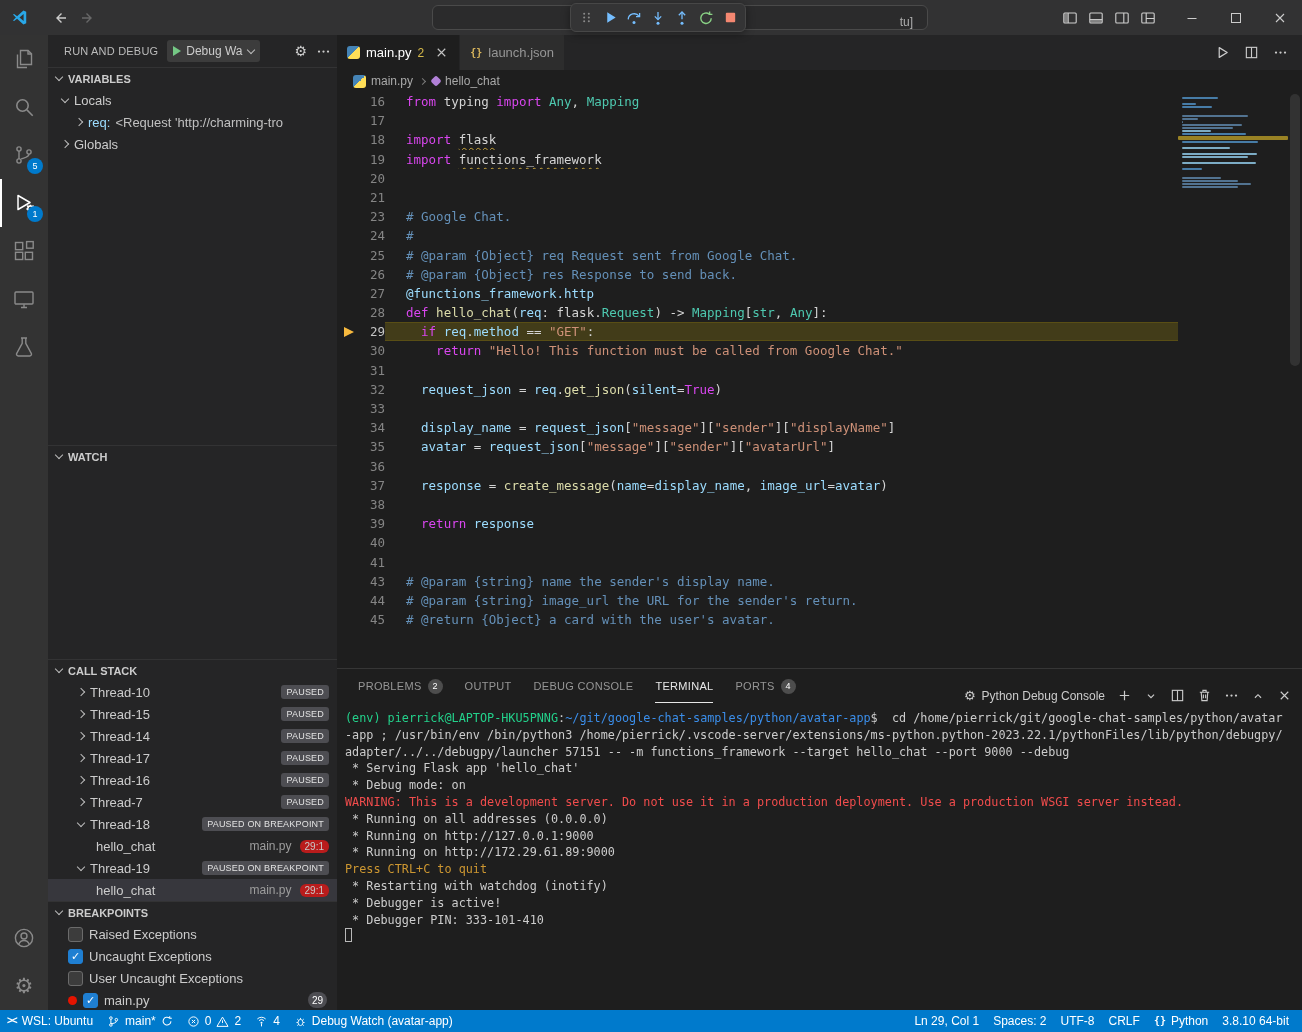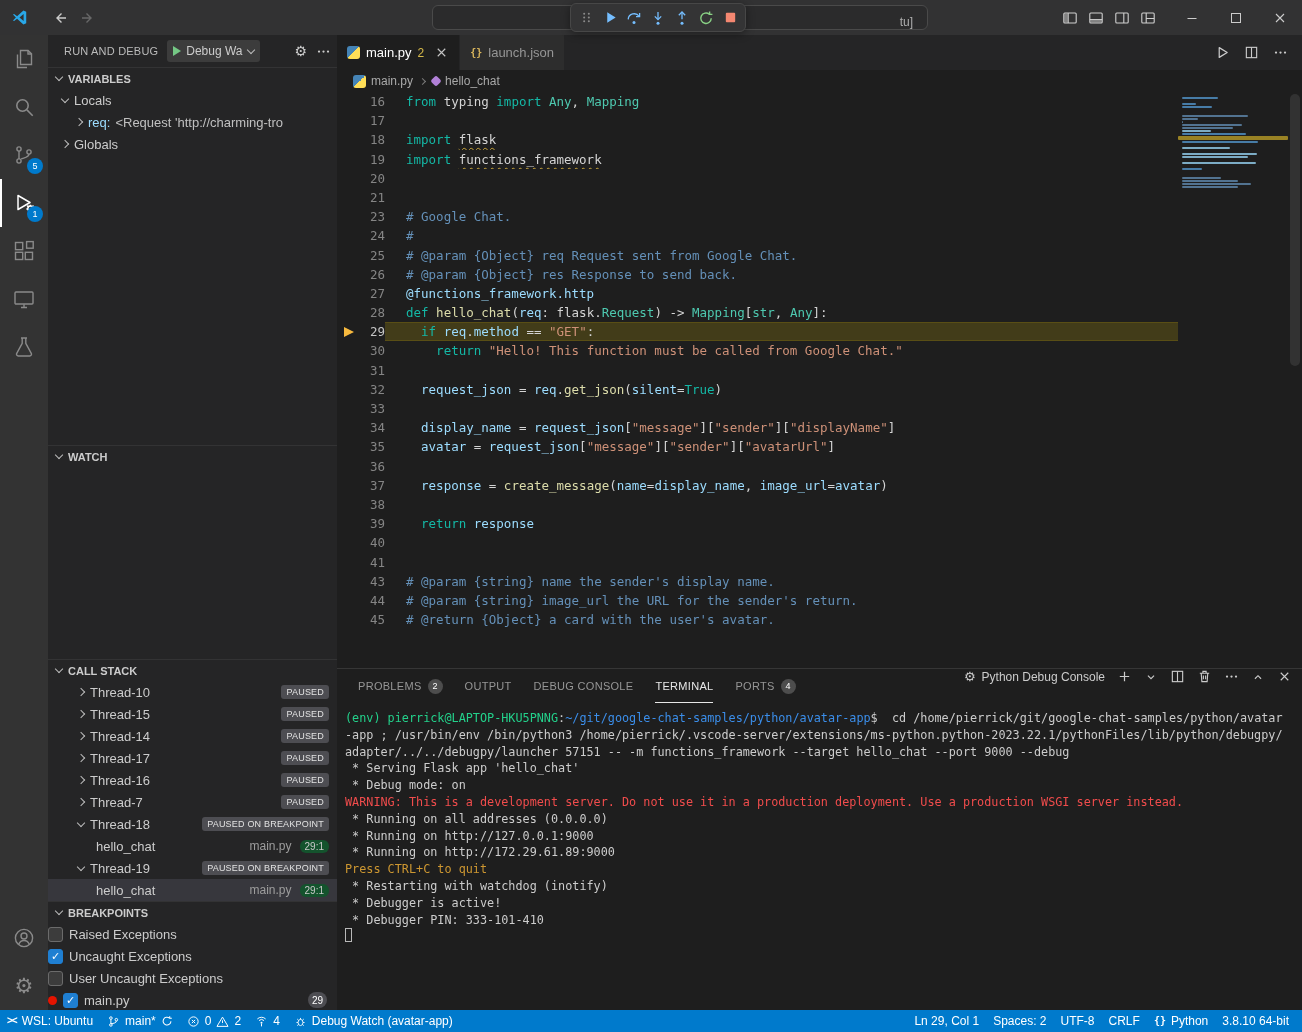--- a/index.html
+++ b/index.html
@@ -96,7 +96,7 @@
   .code-line.active .ltext{background:rgba(255,215,0,.16);box-shadow:inset 0 1px 0 rgba(255,215,0,.12), inset 0 -1px 0 rgba(255,215,0,.12)}
   .code-line.active .gutter{color:#c6c6c6}
   .dbg-arrow{position:absolute;left:7px;top:5px;width:0;height:0;border-left:10px solid #f7b93e;border-top:5px solid transparent;border-bottom:5px solid transparent}
-  .tok-k{color:#14b8a6}.tok-t{color:#4ec9b0}.tok-v{color:#9cdcfe}.tok-f{color:#dcdcaa}
+  .tok-k{color:#d946ef}.tok-t{color:#4ec9b0}.tok-v{color:#9cdcfe}.tok-f{color:#dcdcaa}
   .tok-s{color:#ce9178}.tok-c{color:#6490b8}.tok-d{color:#d4d4d4}
   .tok-uw{color:#d4d4d4;text-decoration:underline wavy #c8a53a;text-decoration-thickness:1px;text-underline-offset:3px}
   .minimap{position:absolute;right:14px;top:2px;width:110px;bottom:0;padding-top:2px}

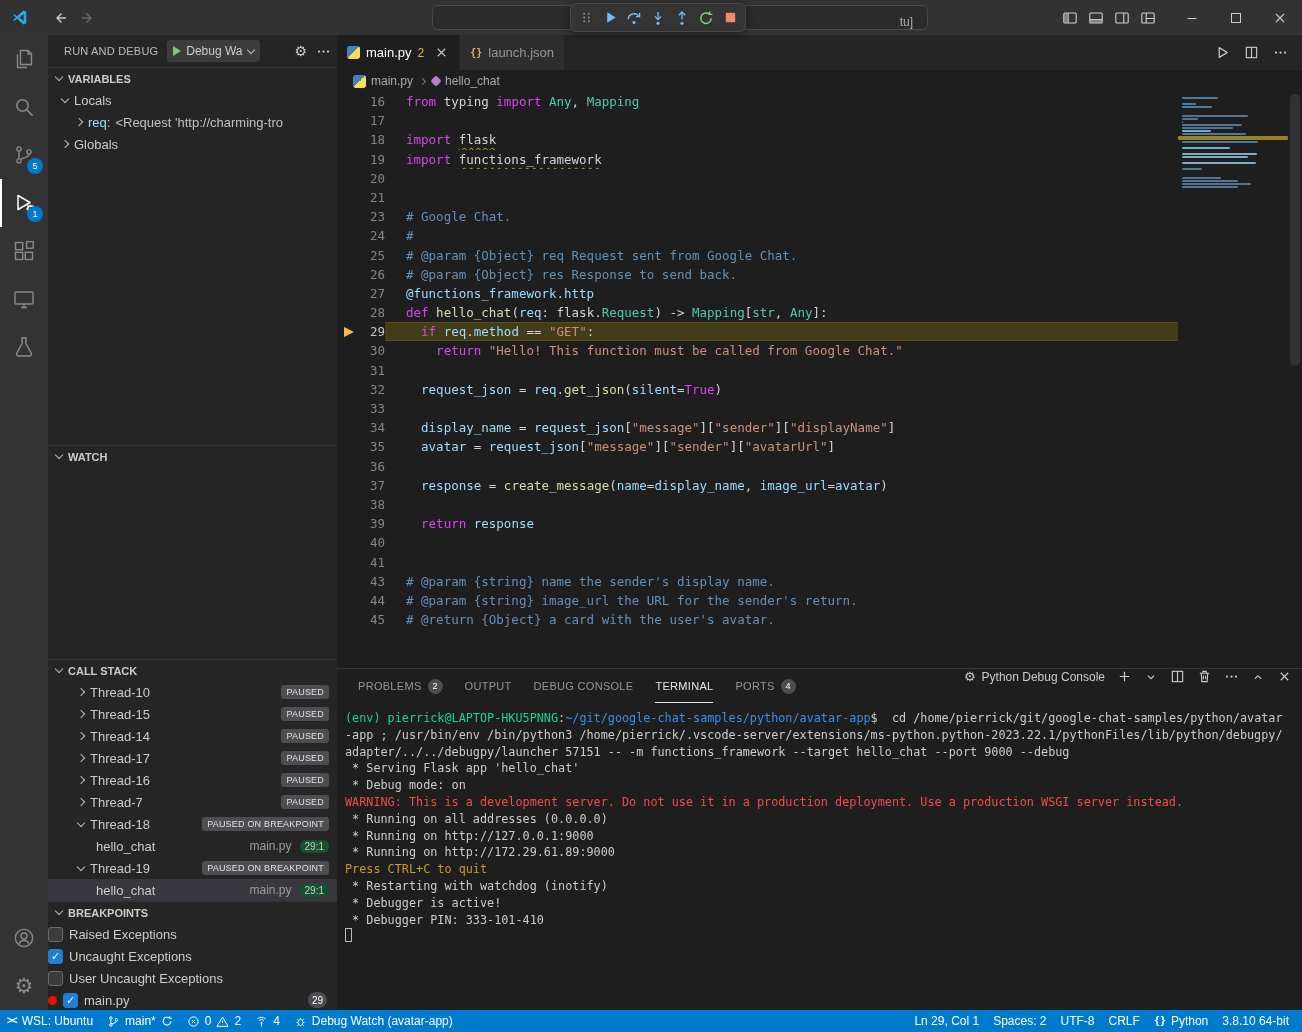--- a/index.html
+++ b/index.html
@@ -107,7 +107,7 @@
 
   
   .panel{flex:0 0 342px;display:flex;flex-direction:column;border-top:1px solid rgba(128,128,128,.25);min-height:0}
-  .panel-tabbar{flex:0 0 34px;display:flex;align-items:flex-start;padding:0 10px}
+  .panel-tabbar{flex:0 0 34px;display:flex;align-items:flex-end;padding:0 10px}
   .ptab{display:flex;align-items:center;gap:6px;margin:0 11px;font-size:11px;letter-spacing:.3px;color:#969696;height:34px}
   .ptab.active{color:#e7e7e7;box-shadow:inset 0 -1px 0 #e7e7e7}
   .pbadge{background:#4d4d4d;color:#fff;font-size:9px;min-width:15px;height:15px;border-radius:8px;display:flex;align-items:center;justify-content:center;padding:0 4px}

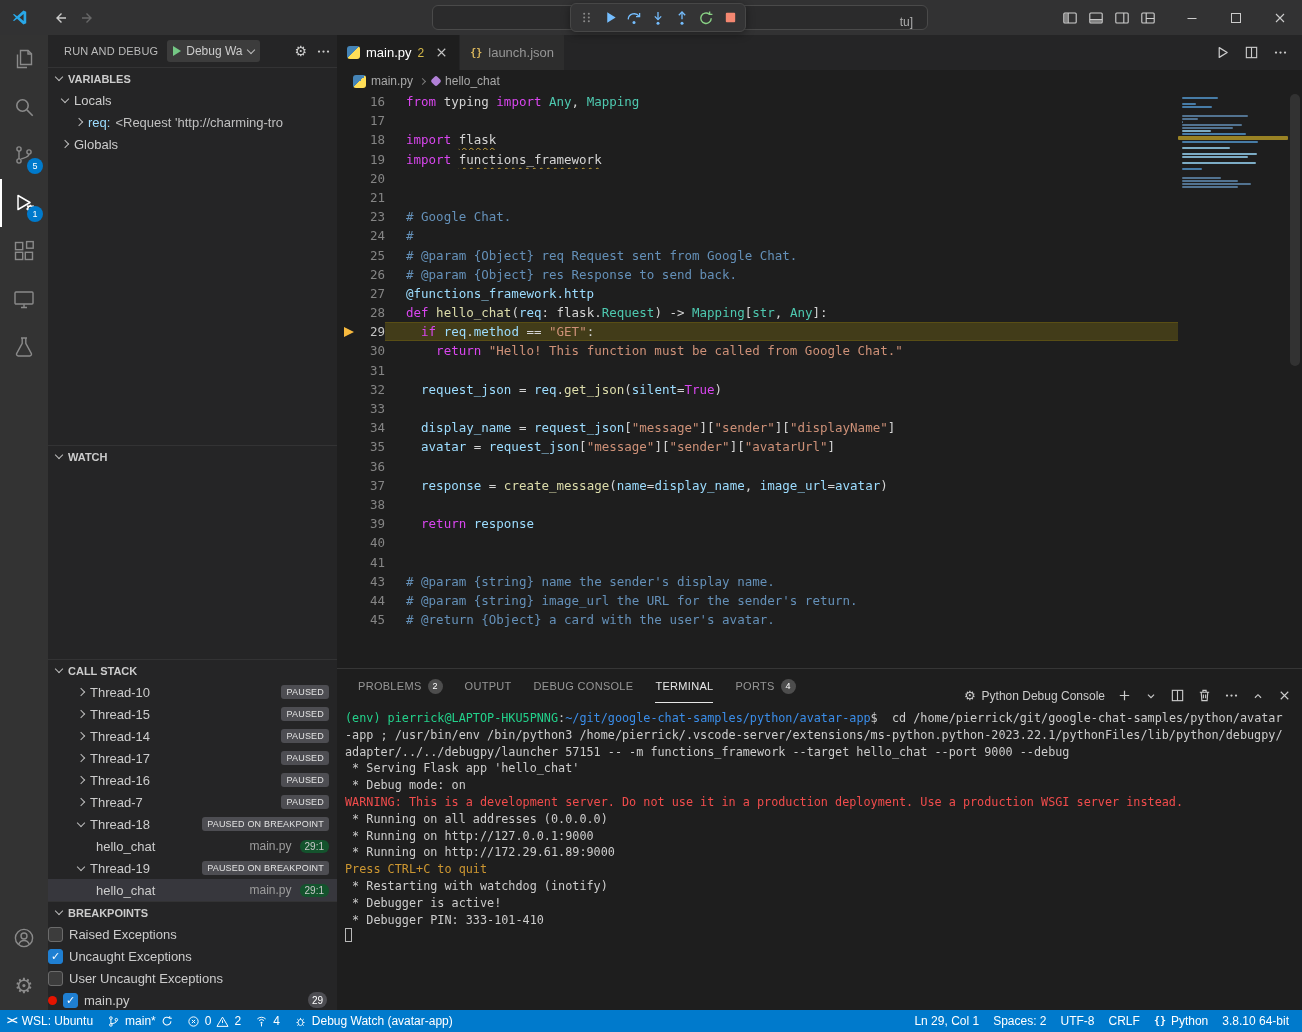--- a/index.html
+++ b/index.html
@@ -67,7 +67,7 @@
   .frame-row.selected{background:#37373d}
   .badge-chip{margin-left:auto;margin-right:8px;background:#4d4d52;color:#e2e2e2;font-size:9px;padding:2px 5px;border-radius:3px;letter-spacing:.2px;flex:none}
   .frame-file{margin-left:auto;color:#9d9d9d;font-size:12px}
-  .pos-chip{background:#14532d;color:#c8c8c8;font-size:10px;padding:1px 5px;border-radius:6px;margin:0 8px;flex:none}
+  .pos-chip{background:#b91c1c;color:#c8c8c8;font-size:10px;padding:1px 5px;border-radius:6px;margin:0 8px;flex:none}
   .bp-row{gap:6px}
   .bp-dot{width:9px;height:9px;border-radius:50%;background:#e51400;flex:none}
   .checkbox{width:15px;height:15px;border:1px solid #6b6b6b;border-radius:3px;background:#3c3c3c;display:flex;align-items:center;justify-content:center;font-size:11px;color:#fff;flex:none}

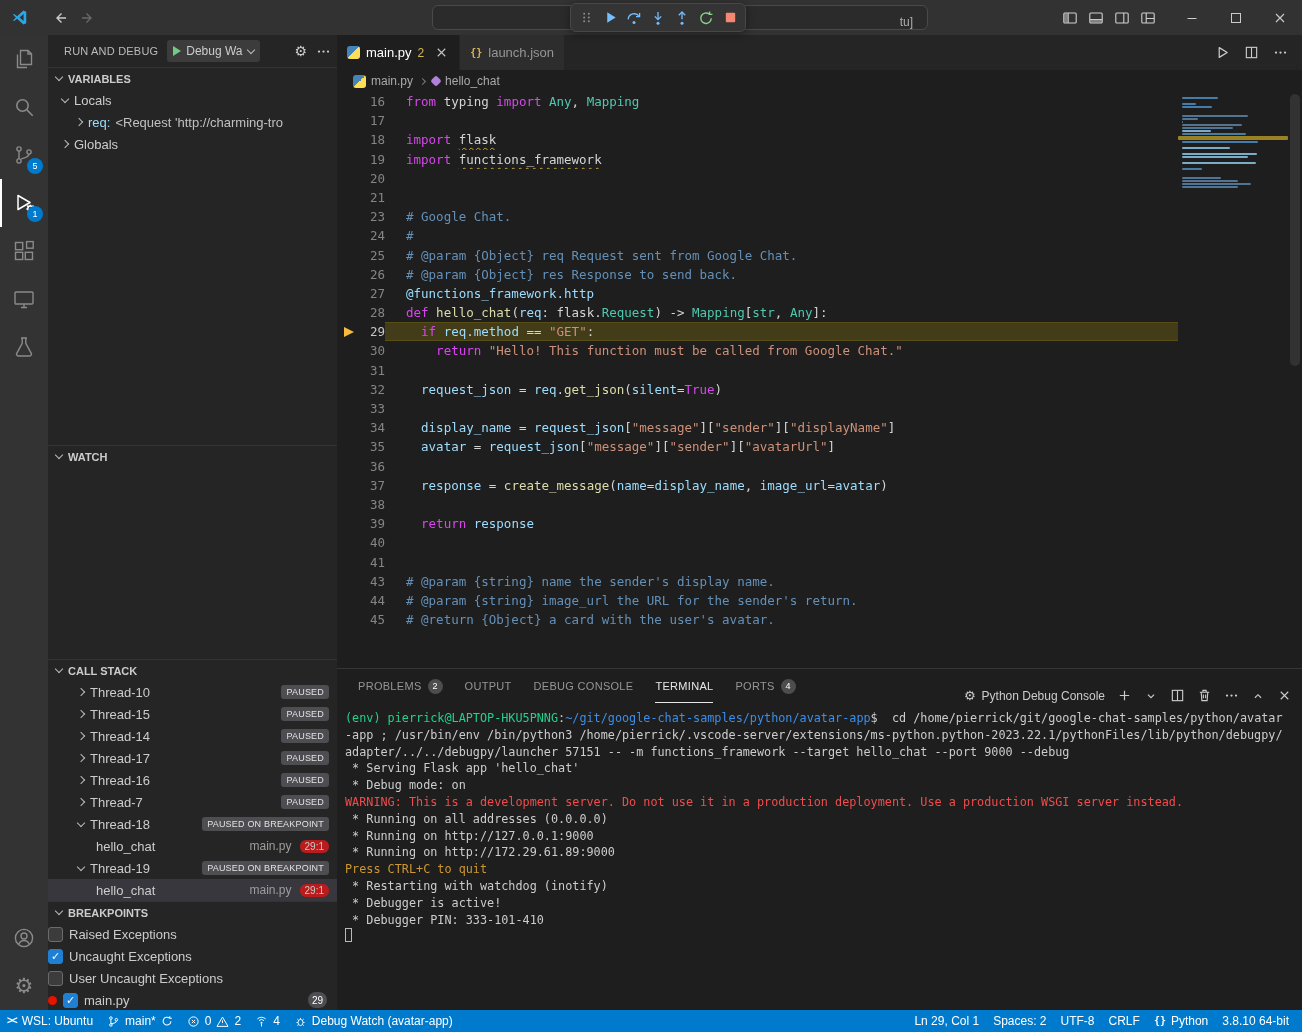--- a/index.html
+++ b/index.html
@@ -68,7 +68,7 @@
   .badge-chip{margin-left:auto;margin-right:8px;background:#4d4d52;color:#e2e2e2;font-size:9px;padding:2px 5px;border-radius:3px;letter-spacing:.2px;flex:none}
   .frame-file{margin-left:auto;color:#9d9d9d;font-size:12px}
   .pos-chip{background:#b91c1c;color:#c8c8c8;font-size:10px;padding:1px 5px;border-radius:6px;margin:0 8px;flex:none}
-  .bp-row{gap:6px}
+  .bp-row{padding-left:20px;gap:6px}
   .bp-dot{width:9px;height:9px;border-radius:50%;background:#e51400;flex:none}
   .checkbox{width:15px;height:15px;border:1px solid #6b6b6b;border-radius:3px;background:#3c3c3c;display:flex;align-items:center;justify-content:center;font-size:11px;color:#fff;flex:none}
   .checkbox.checked{background:#1f7fd2;border-color:#1f7fd2}

